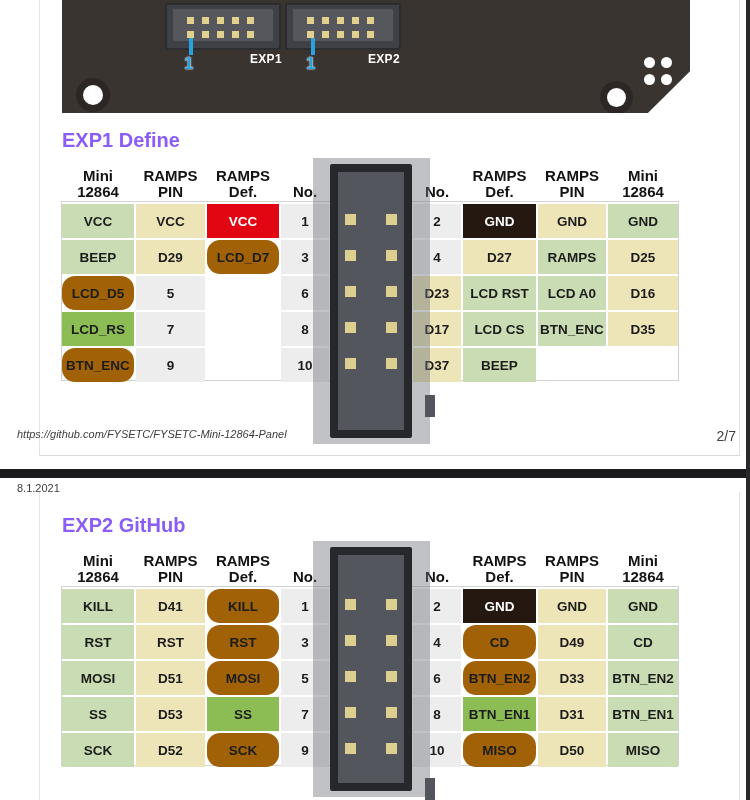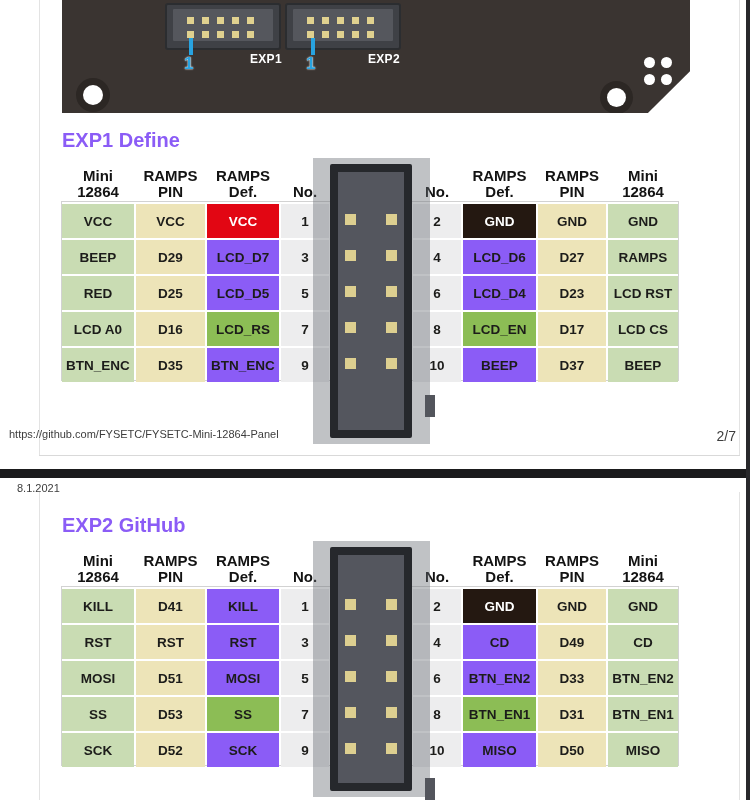--- a/index.html
+++ b/index.html
@@ -39,7 +39,7 @@
   .bg-mini{background:#c9dcb3;}
   .bg-pin{background:#ede4b8;}
   .bg-no{background:#ededee;}
-  .bg-green{background:#8b5cf6;}
+  .bg-green{background:#a16207;border-radius:13px;}
   .bg-green-muted{background:#8cbd55;}
   .bg-red{background:#e20613;color:#fff;}
   .bg-dark{background:#241811;color:#fff;}

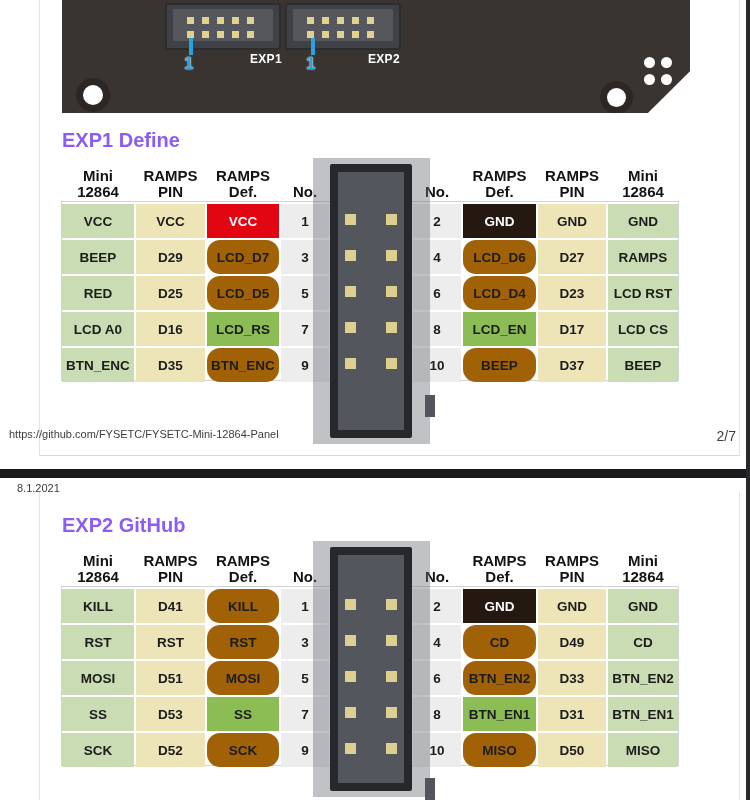--- a/index.html
+++ b/index.html
@@ -146,7 +146,6 @@
       <div class="ptc bg-no">3</div>
       <div class="ptc spacer"></div>
       <div class="ptc bg-no">4</div>
-      <div class="ptc bg-green">LCD_D6</div>
       <div class="ptc bg-pin">D27</div>
       <div class="ptc bg-mini">RAMPS</div>
       <div class="ptc bg-mini">RED</div>

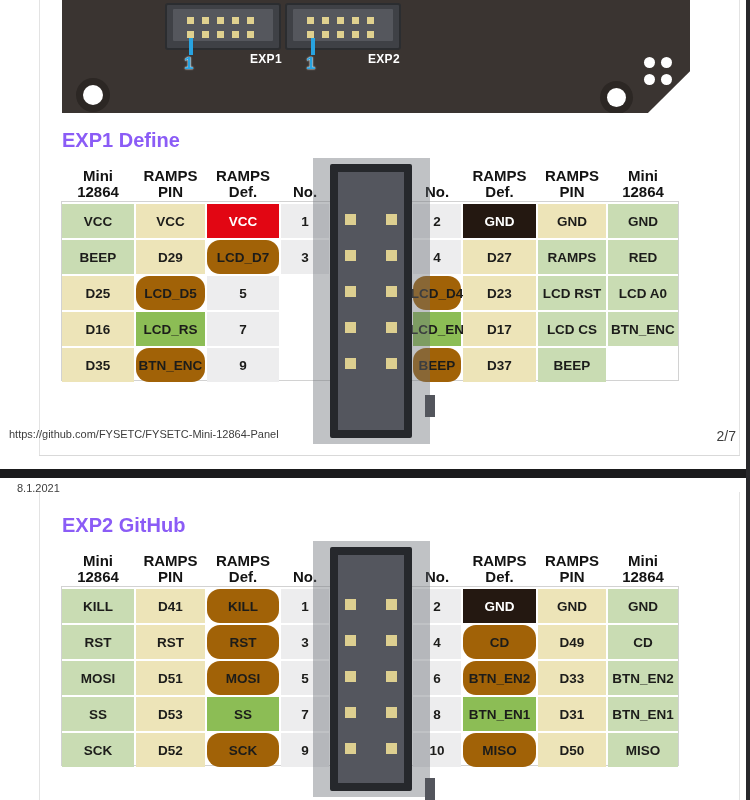--- a/index.html
+++ b/index.html
@@ -148,7 +148,6 @@
       <div class="ptc bg-no">4</div>
       <div class="ptc bg-pin">D27</div>
       <div class="ptc bg-mini">RAMPS</div>
-      <div class="ptc bg-mini">RED</div>
       <div class="ptc bg-pin">D25</div>
       <div class="ptc bg-green">LCD_D5</div>
       <div class="ptc bg-no">5</div>

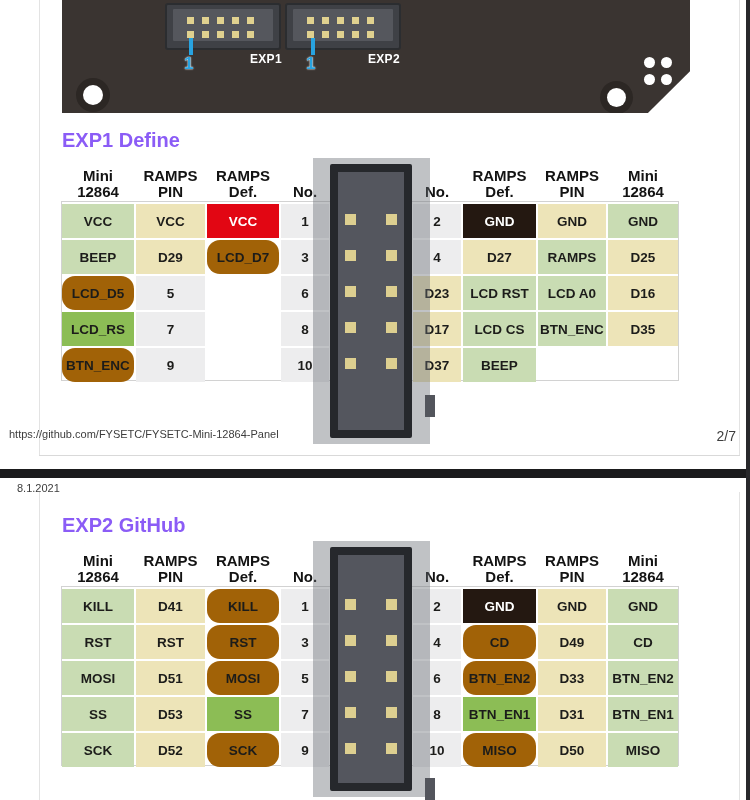--- a/index.html
+++ b/index.html
@@ -53,7 +53,7 @@
   .conn-tab{position:absolute;right:-5px;width:10px;height:22px;top:237px;background:#53555c;}
 
   
-  .footer-url{position:absolute;left:9px;top:428px;font-size:11px;color:#3d3d3d;}
+  .footer-url{position:absolute;left:17px;top:428px;font-size:11px;color:#3d3d3d;font-style:italic;}
   .footer-page{position:absolute;right:14px;top:428px;font-size:14px;color:#3d3d3d;}
   .sep-bar{position:absolute;left:0;top:469px;width:746px;height:9px;background:#1b1b1d;}
   .hdr-date{position:absolute;left:17px;top:482px;font-size:11px;color:#3d3d3d;}

